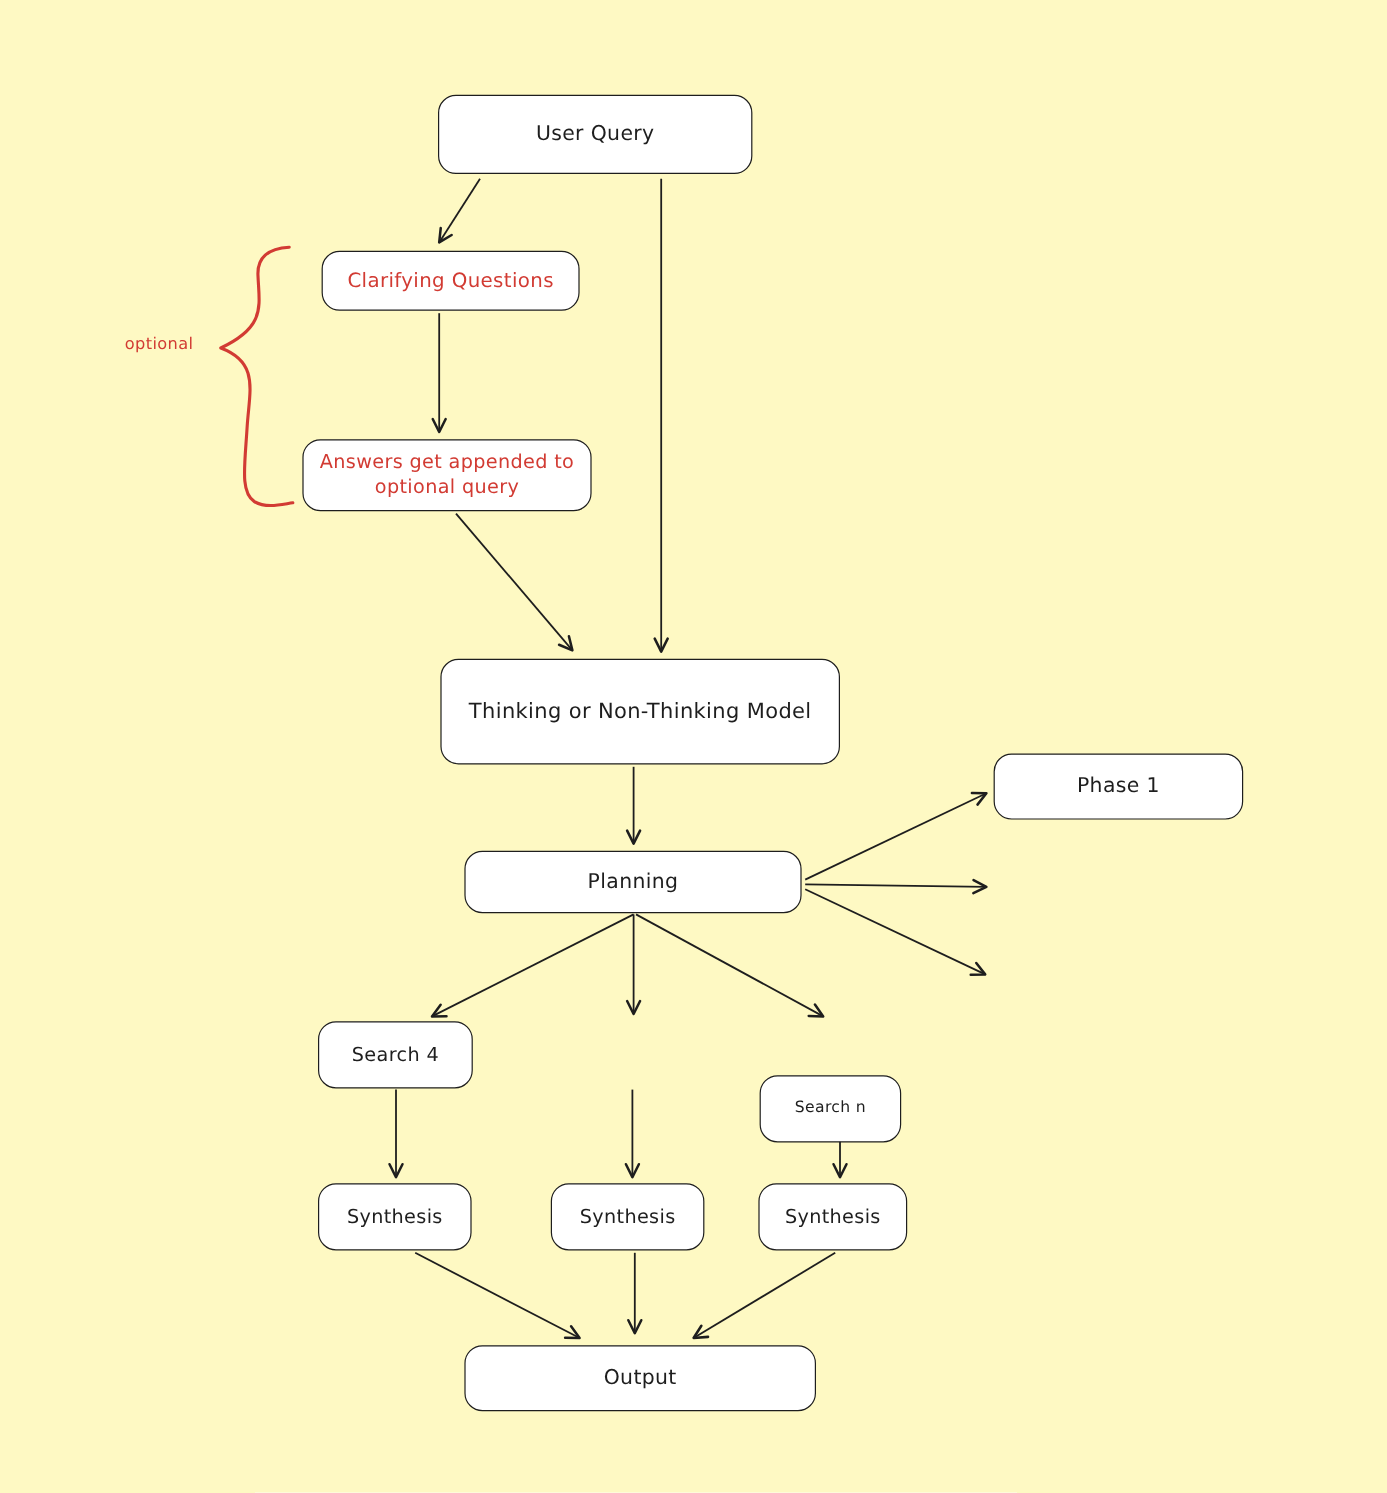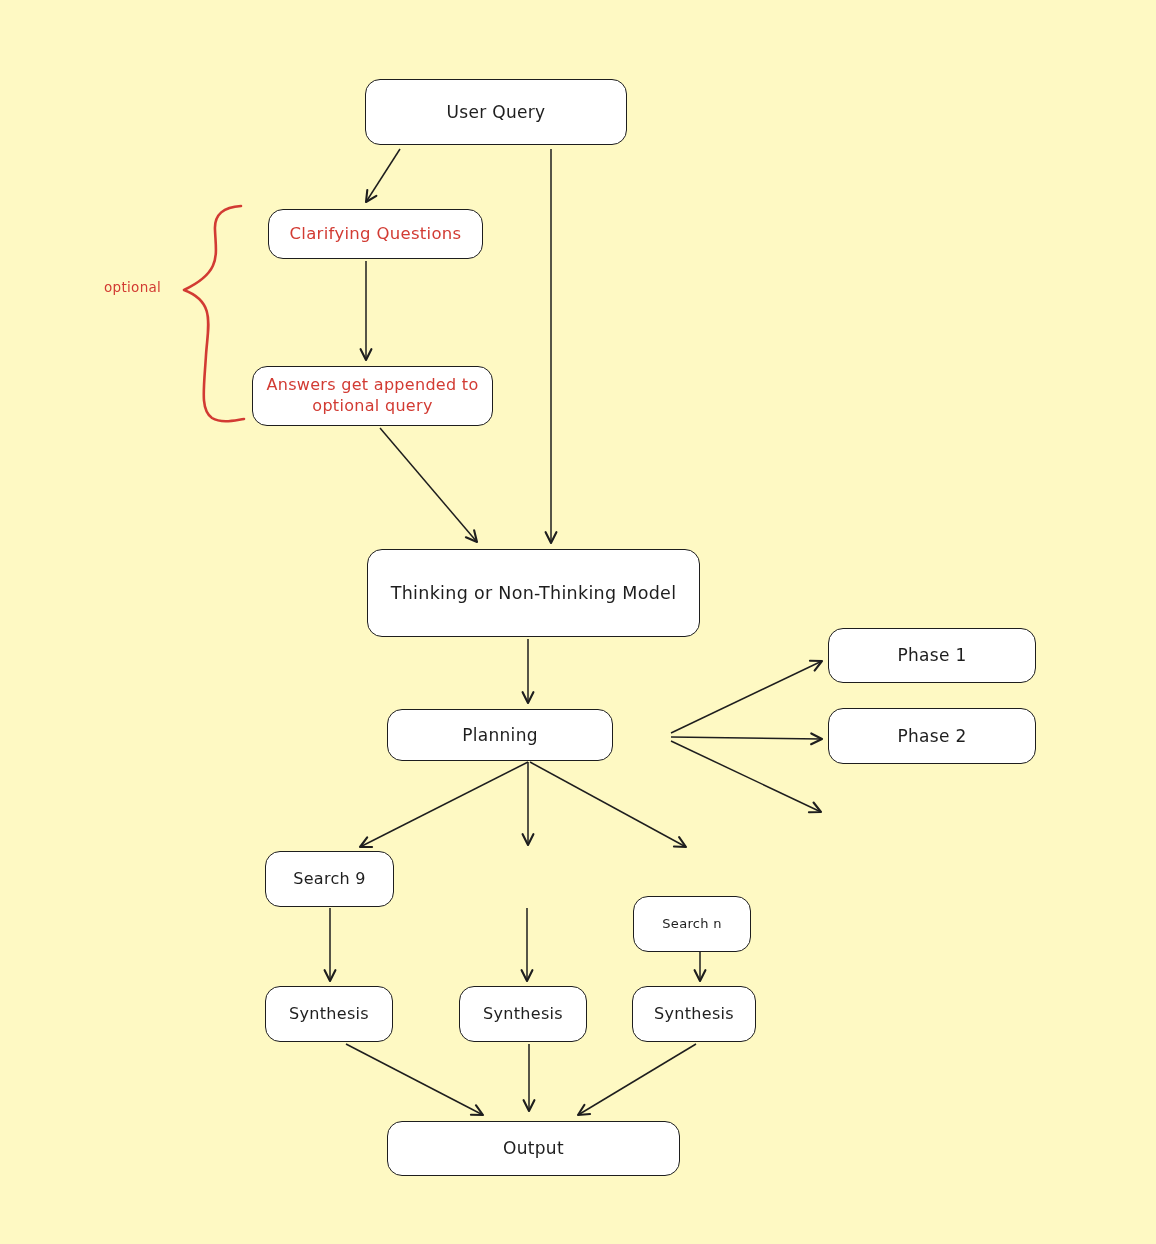--- a/index.html
+++ b/index.html
@@ -39,7 +39,7 @@
   .n-clarifying   { left: 268px; top: 209px; width: 215px; height: 50px; font-size: 16.5px; }
   .n-answers      { left: 252px; top: 366px; width: 241px; height: 60px; font-size: 16px; }
   .n-thinking     { left: 367px; top: 549px; width: 333px; height: 88px; font-size: 17.5px; }
-  .n-planning     { left: 387px; top: 709px; width: 226px; height: 52px; }
+  .n-planning     { left: 387px; top: 709px; width: 281px; height: 52px; }
   .n-phase1       { left: 828px; top: 628px; width: 208px; height: 55px; }
   .n-phase2       { left: 828px; top: 708px; width: 208px; height: 56px; }
   .n-phase3       { left: 828px; top: 788px; width: 208px; height: 54px; }

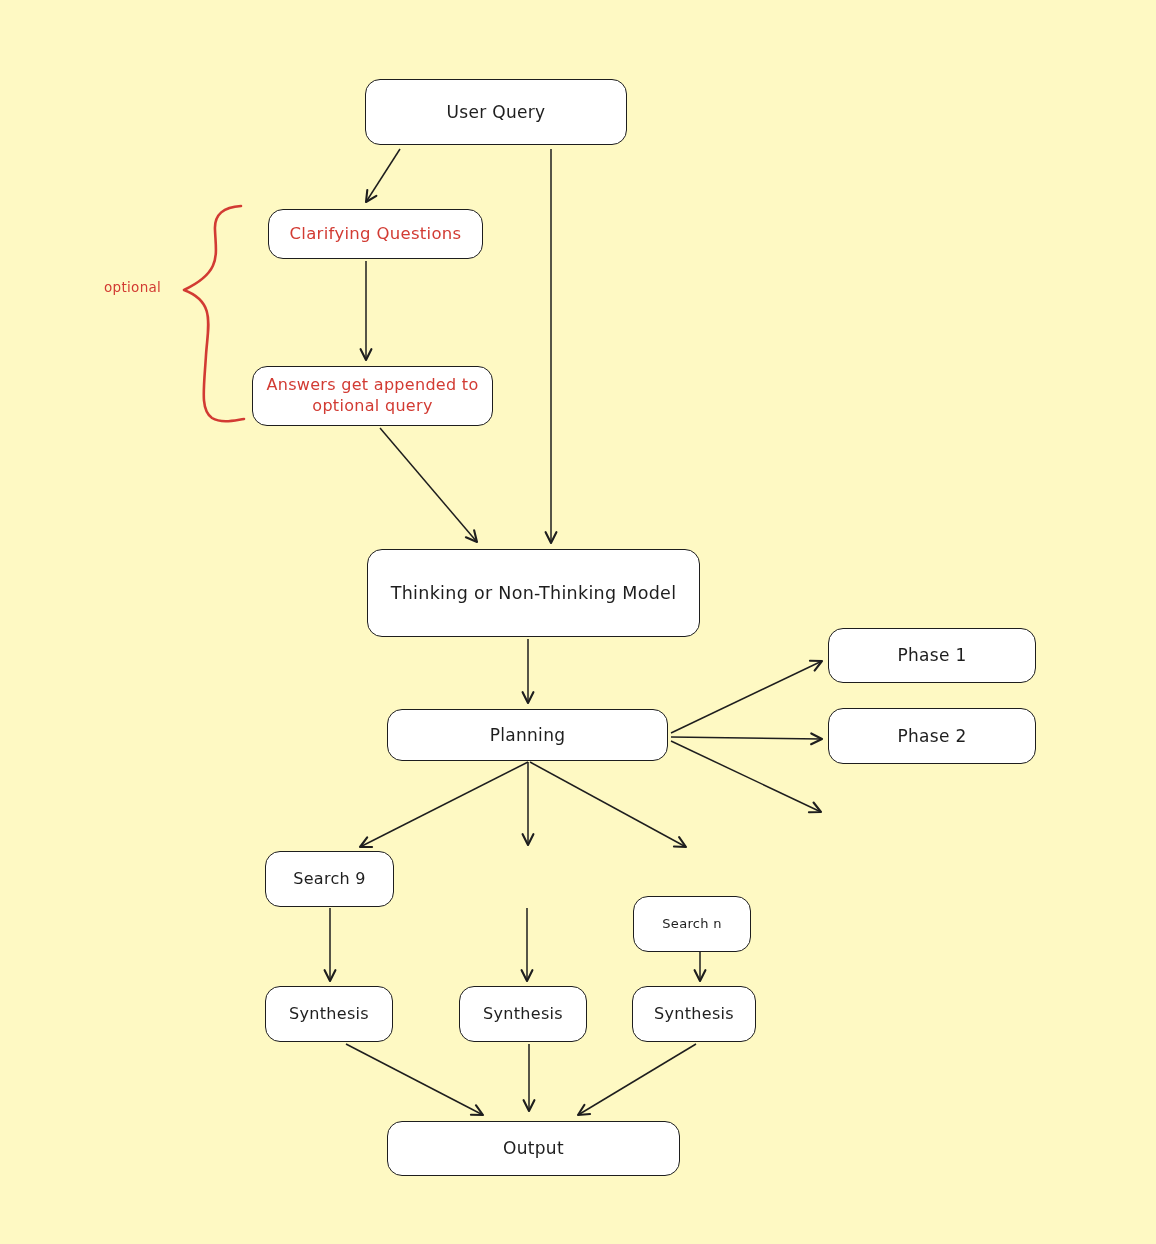--- a/index.html
+++ b/index.html
@@ -103,7 +103,6 @@
 
   <div class="node n-phase1">Phase 1</div>
 
-  <div class="node n-phase2">Phase 2</div>
 
 
   <div class="node n-search1">Search 9</div>

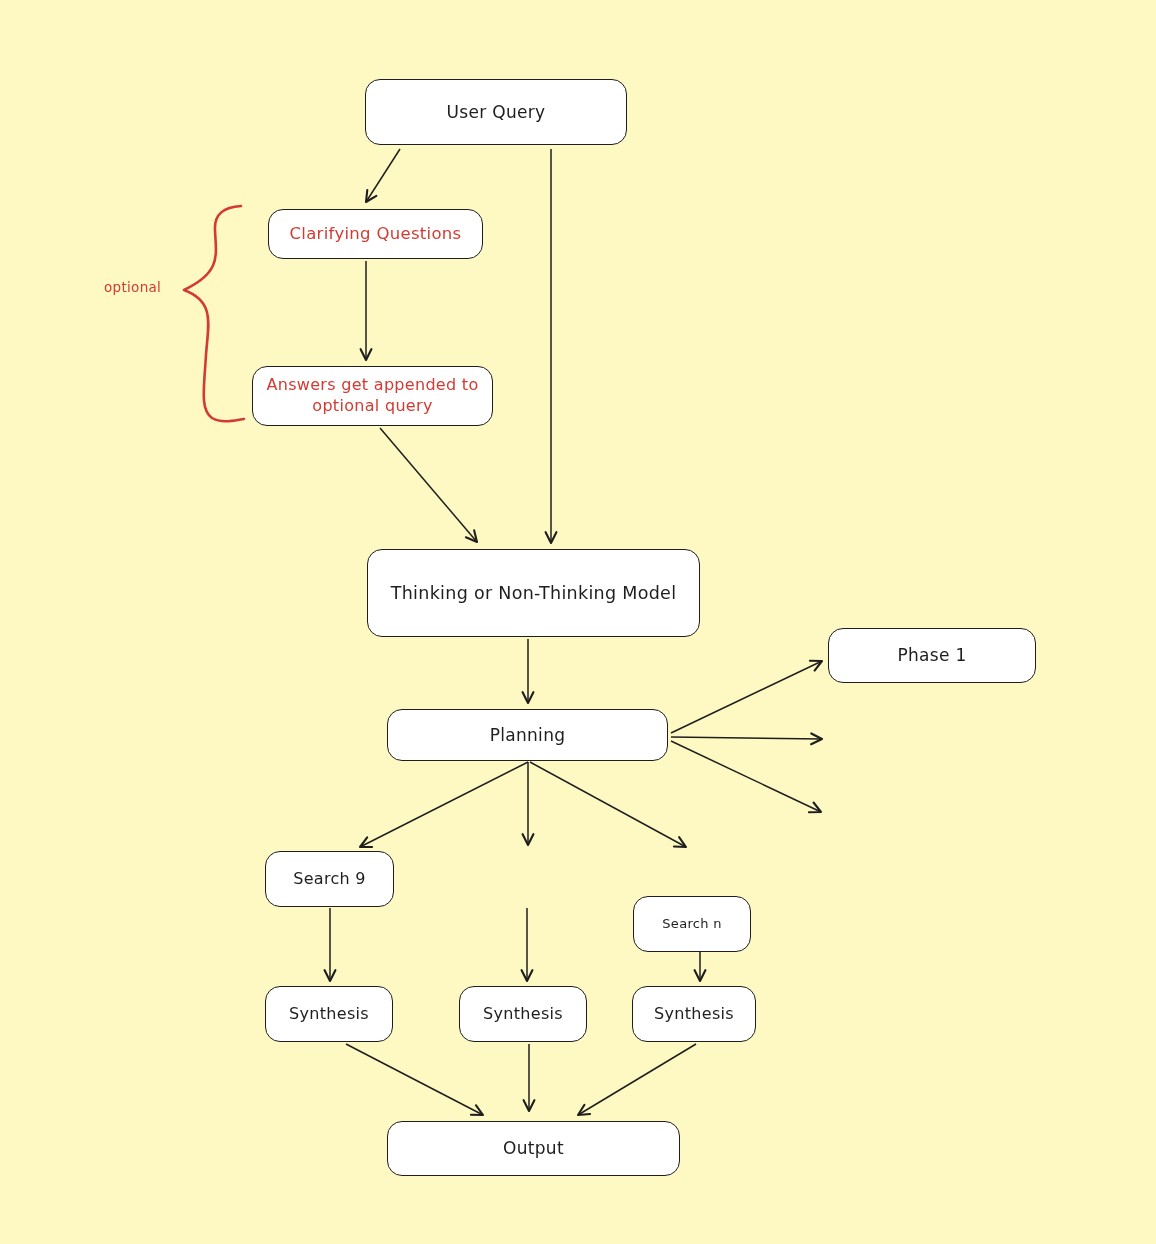--- a/index.html
+++ b/index.html
@@ -105,7 +105,7 @@
 
 
 
-  <div class="node n-search1">Search 9</div>
+  <div class="node n-search1">Search 4</div>
 
 
   <div class="node n-searchn">Search n</div>

